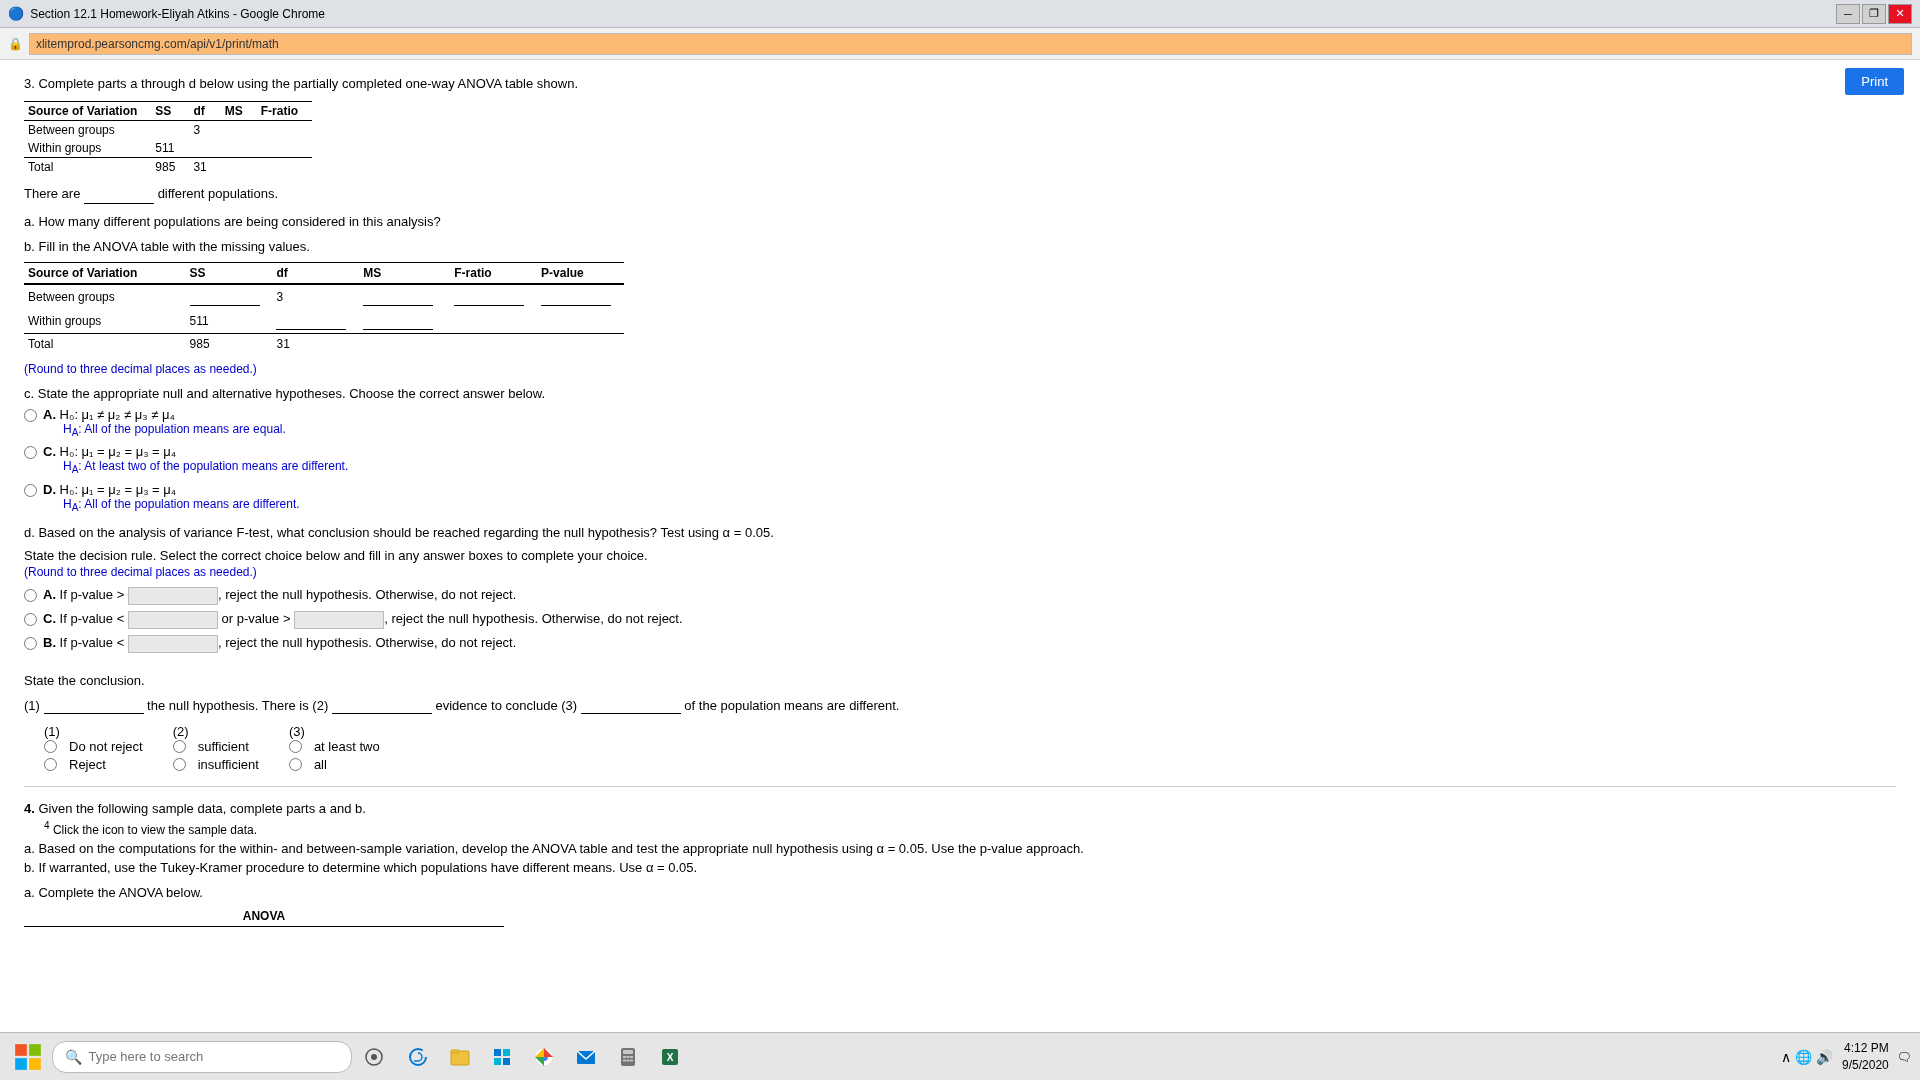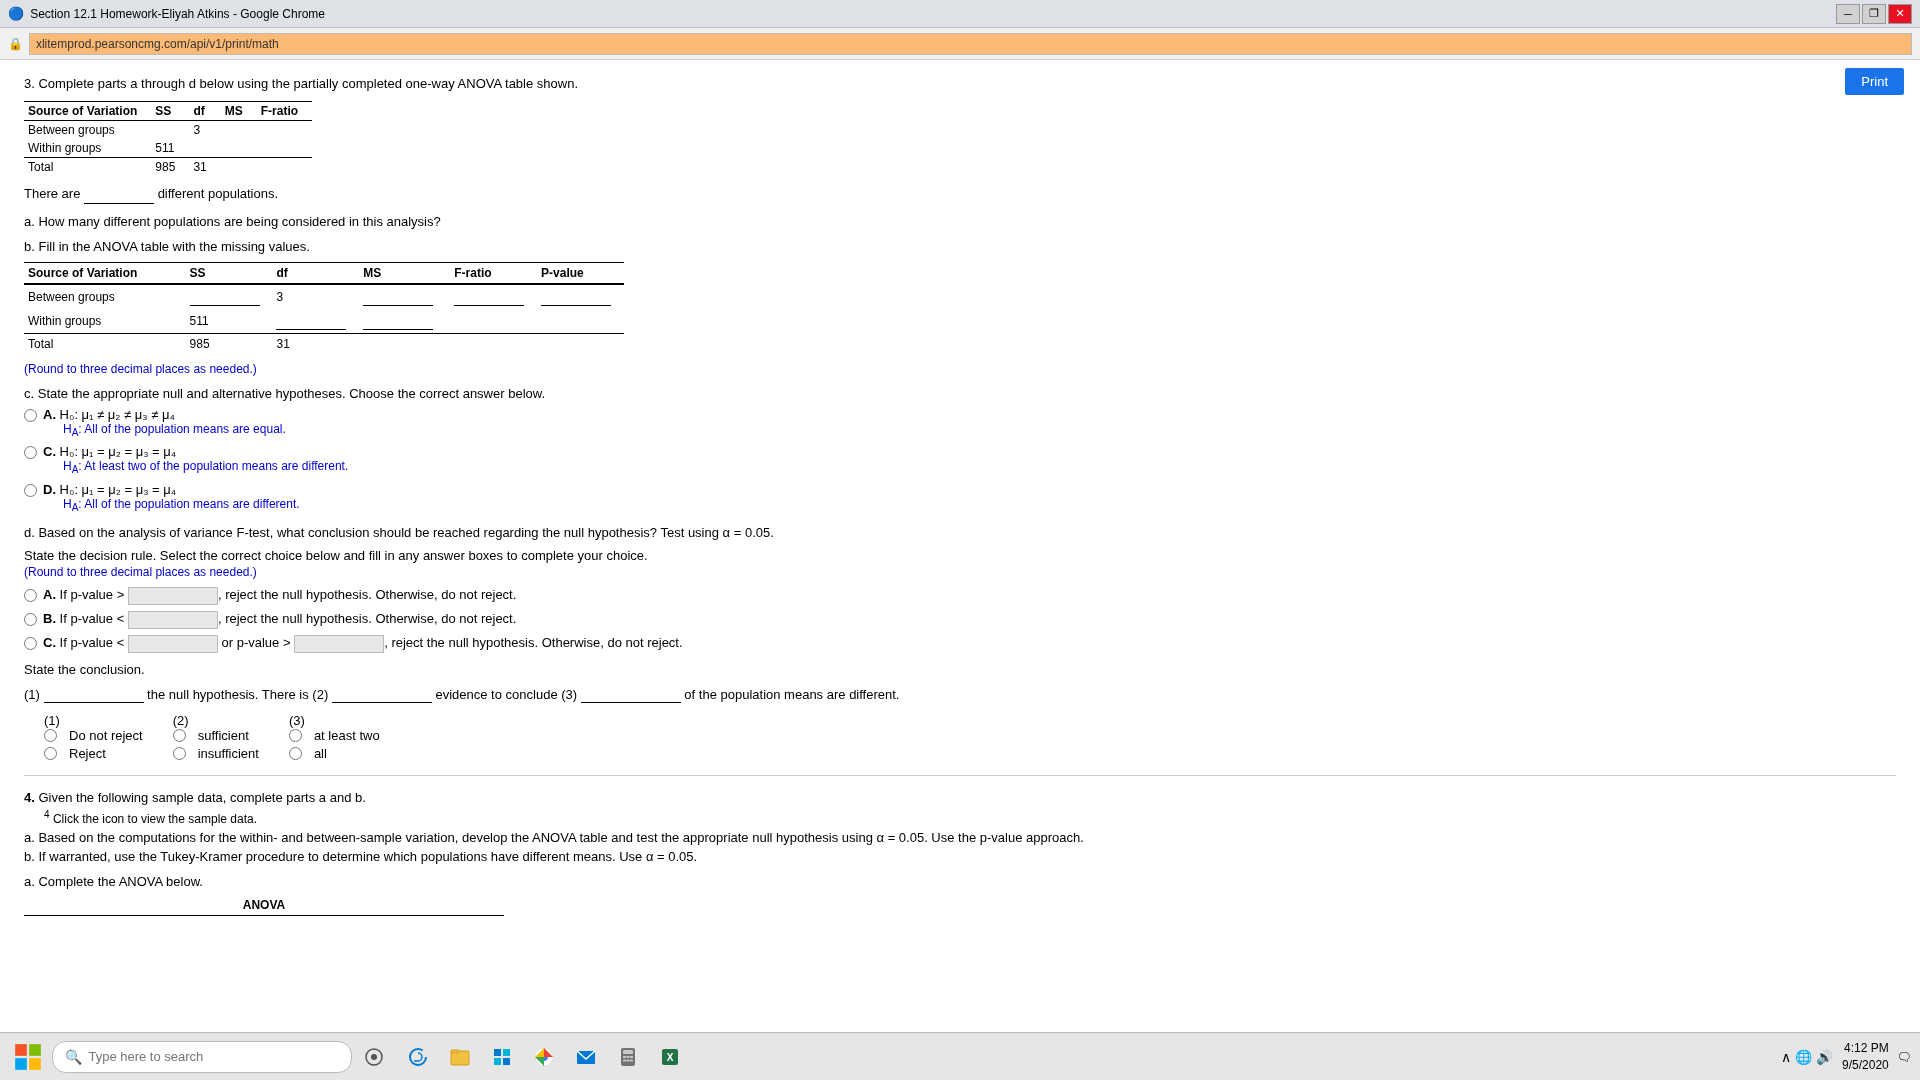--- a/index.html
+++ b/index.html
@@ -467,13 +467,13 @@
       <div class="radio-option">
         <input type="radio" name="partd" style="">
         <div>
-          <strong>B.</strong>  If p-value &lt; <span class="inline-input">&nbsp;&nbsp;&nbsp;&nbsp;&nbsp;&nbsp;&nbsp;&nbsp;&nbsp;&nbsp;</span>, reject the null hypothesis. Otherwise, do not reject.
+          <strong>C.</strong>  If p-value &lt; <span class="inline-input">&nbsp;&nbsp;&nbsp;&nbsp;&nbsp;&nbsp;&nbsp;&nbsp;&nbsp;&nbsp;</span> or p-value &gt; <span class="inline-input">&nbsp;&nbsp;&nbsp;&nbsp;&nbsp;&nbsp;&nbsp;&nbsp;&nbsp;&nbsp;</span>, reject the null hypothesis. Otherwise, do not reject.
         </div>
       </div>
       <div class="radio-option">
         <input type="radio" name="partd" style="">
         <div>
-          <strong>C.</strong>  If p-value &lt; <span class="inline-input">&nbsp;&nbsp;&nbsp;&nbsp;&nbsp;&nbsp;&nbsp;&nbsp;&nbsp;&nbsp;</span> or p-value &gt; <span class="inline-input">&nbsp;&nbsp;&nbsp;&nbsp;&nbsp;&nbsp;&nbsp;&nbsp;&nbsp;&nbsp;</span>, reject the null hypothesis. Otherwise, do not reject.
+          <strong>B.</strong>  If p-value &lt; <span class="inline-input">&nbsp;&nbsp;&nbsp;&nbsp;&nbsp;&nbsp;&nbsp;&nbsp;&nbsp;&nbsp;</span>, reject the null hypothesis. Otherwise, do not reject.
         </div>
       </div>
     </div>

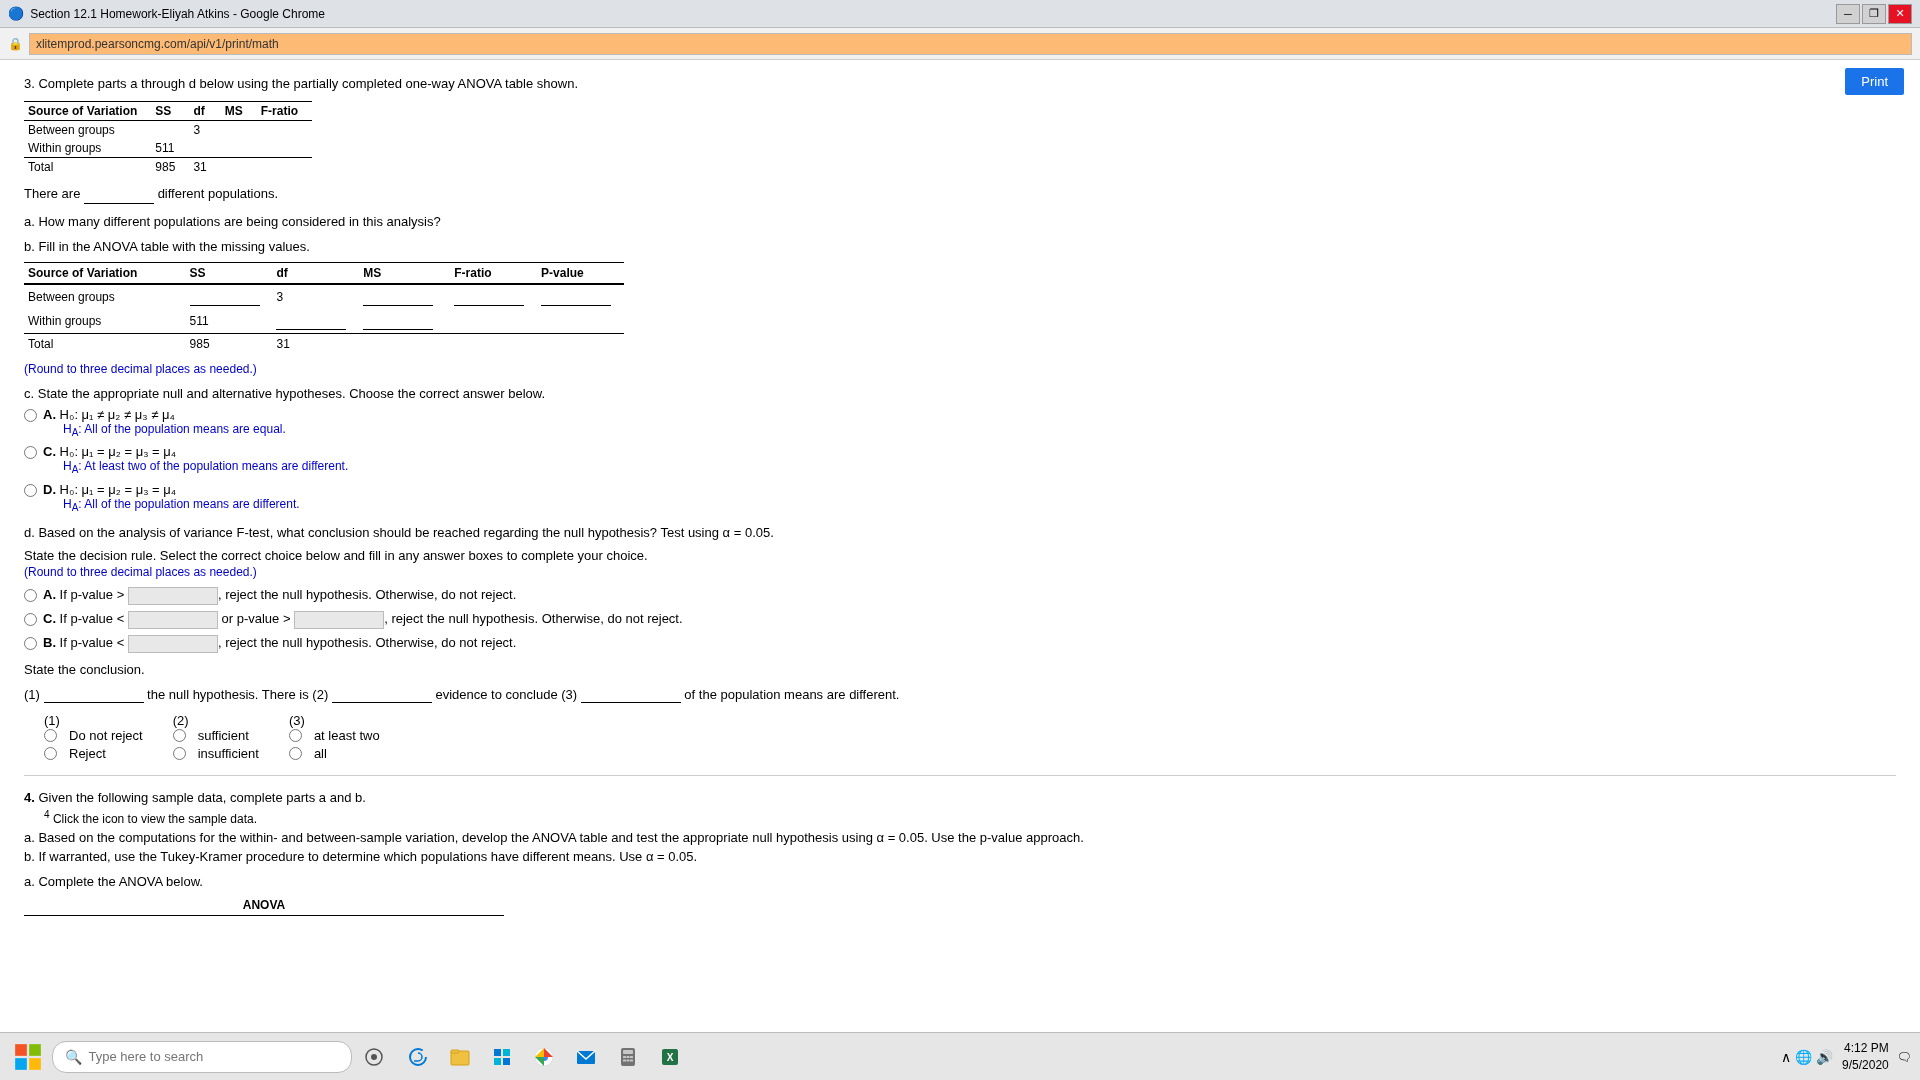--- a/index.html
+++ b/index.html
@@ -478,7 +478,7 @@
       </div>
     </div>
 
-    <p style="margin:9px 0 6px 0;">State the conclusion.</p>
+    <p style="margin:20px 0 6px 0;">State the conclusion.</p>
 
     <p class="conclusion-line">
       (1) <span class="blank-line">&nbsp;&nbsp;&nbsp;&nbsp;&nbsp;&nbsp;&nbsp;&nbsp;&nbsp;&nbsp;&nbsp;&nbsp;</span> the null hypothesis. There is (2) <span class="blank-line">&nbsp;&nbsp;&nbsp;&nbsp;&nbsp;&nbsp;&nbsp;&nbsp;&nbsp;&nbsp;&nbsp;&nbsp;</span> evidence to conclude (3) <span class="blank-line">&nbsp;&nbsp;&nbsp;&nbsp;&nbsp;&nbsp;&nbsp;&nbsp;&nbsp;&nbsp;&nbsp;&nbsp;</span> of the population means are different.

